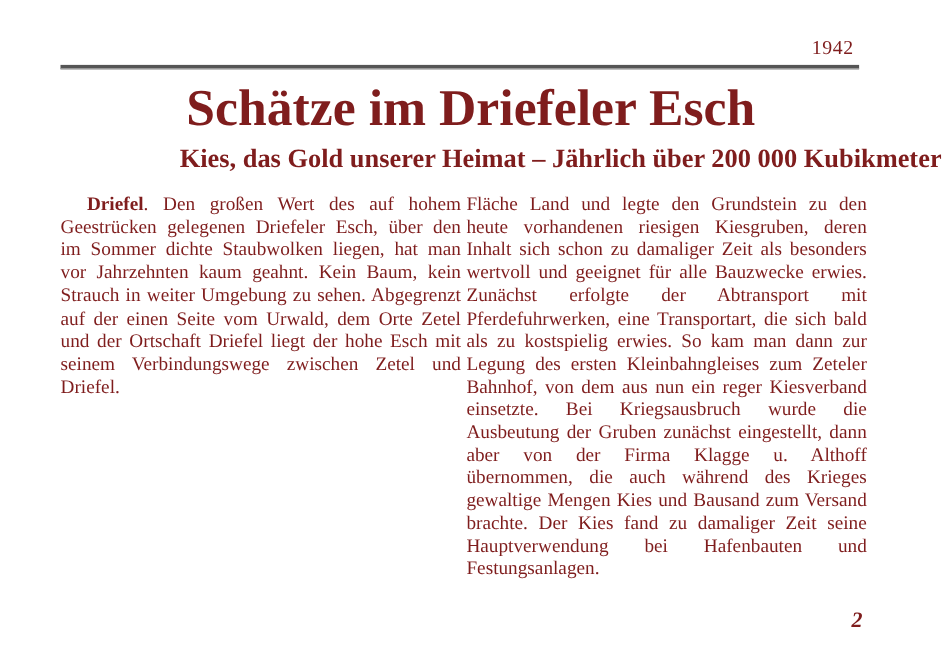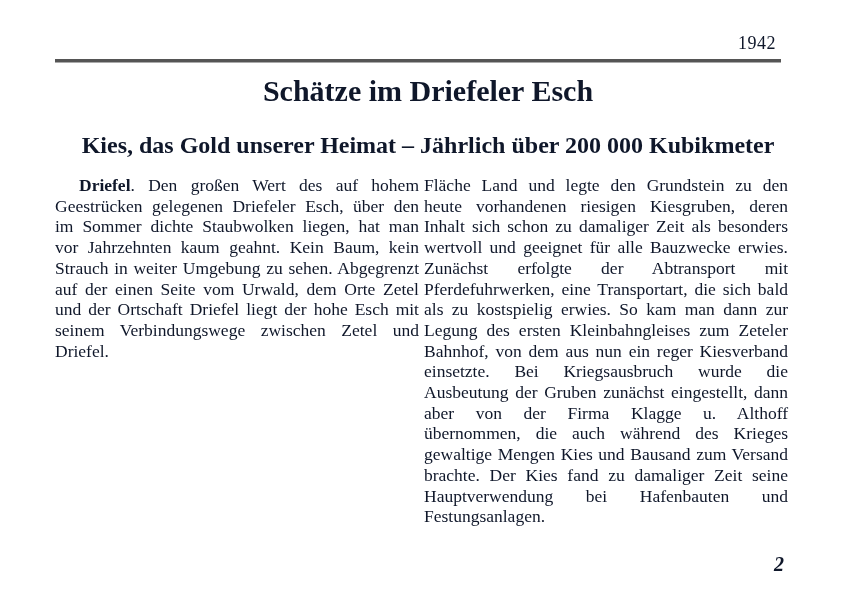--- a/index.html
+++ b/index.html
@@ -12,7 +12,7 @@
     width: 856px;
     height: 605px;
     background: #ffffff;
-    color: #0f172a;
+    color: #7f1d1d;
     font-family: "Liberation Serif", "DejaVu Serif", serif;
     overflow: hidden;
   }

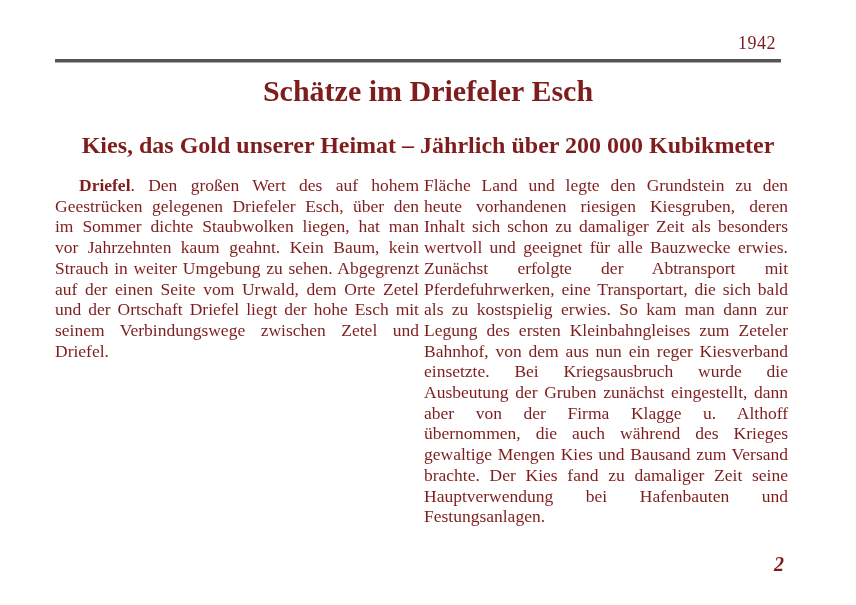--- a/index.html
+++ b/index.html
@@ -39,7 +39,7 @@
     width: 856px;
     margin: 0;
     text-align: center;
-    font-size: 30px;
+    font-size: 47px;
     font-weight: bold;
     line-height: 1.1;
   }

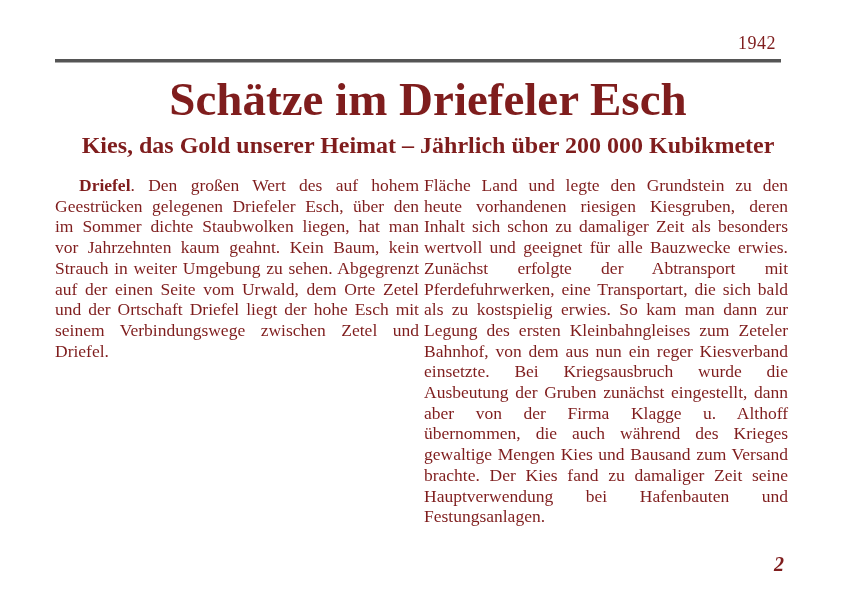--- a/index.html
+++ b/index.html
@@ -49,7 +49,7 @@
     left: 0;
     width: 856px;
     margin: 0;
-    text-align: center;
+    text-align: right;
     font-size: 24px;
     font-weight: bold;
     line-height: 1.1;

